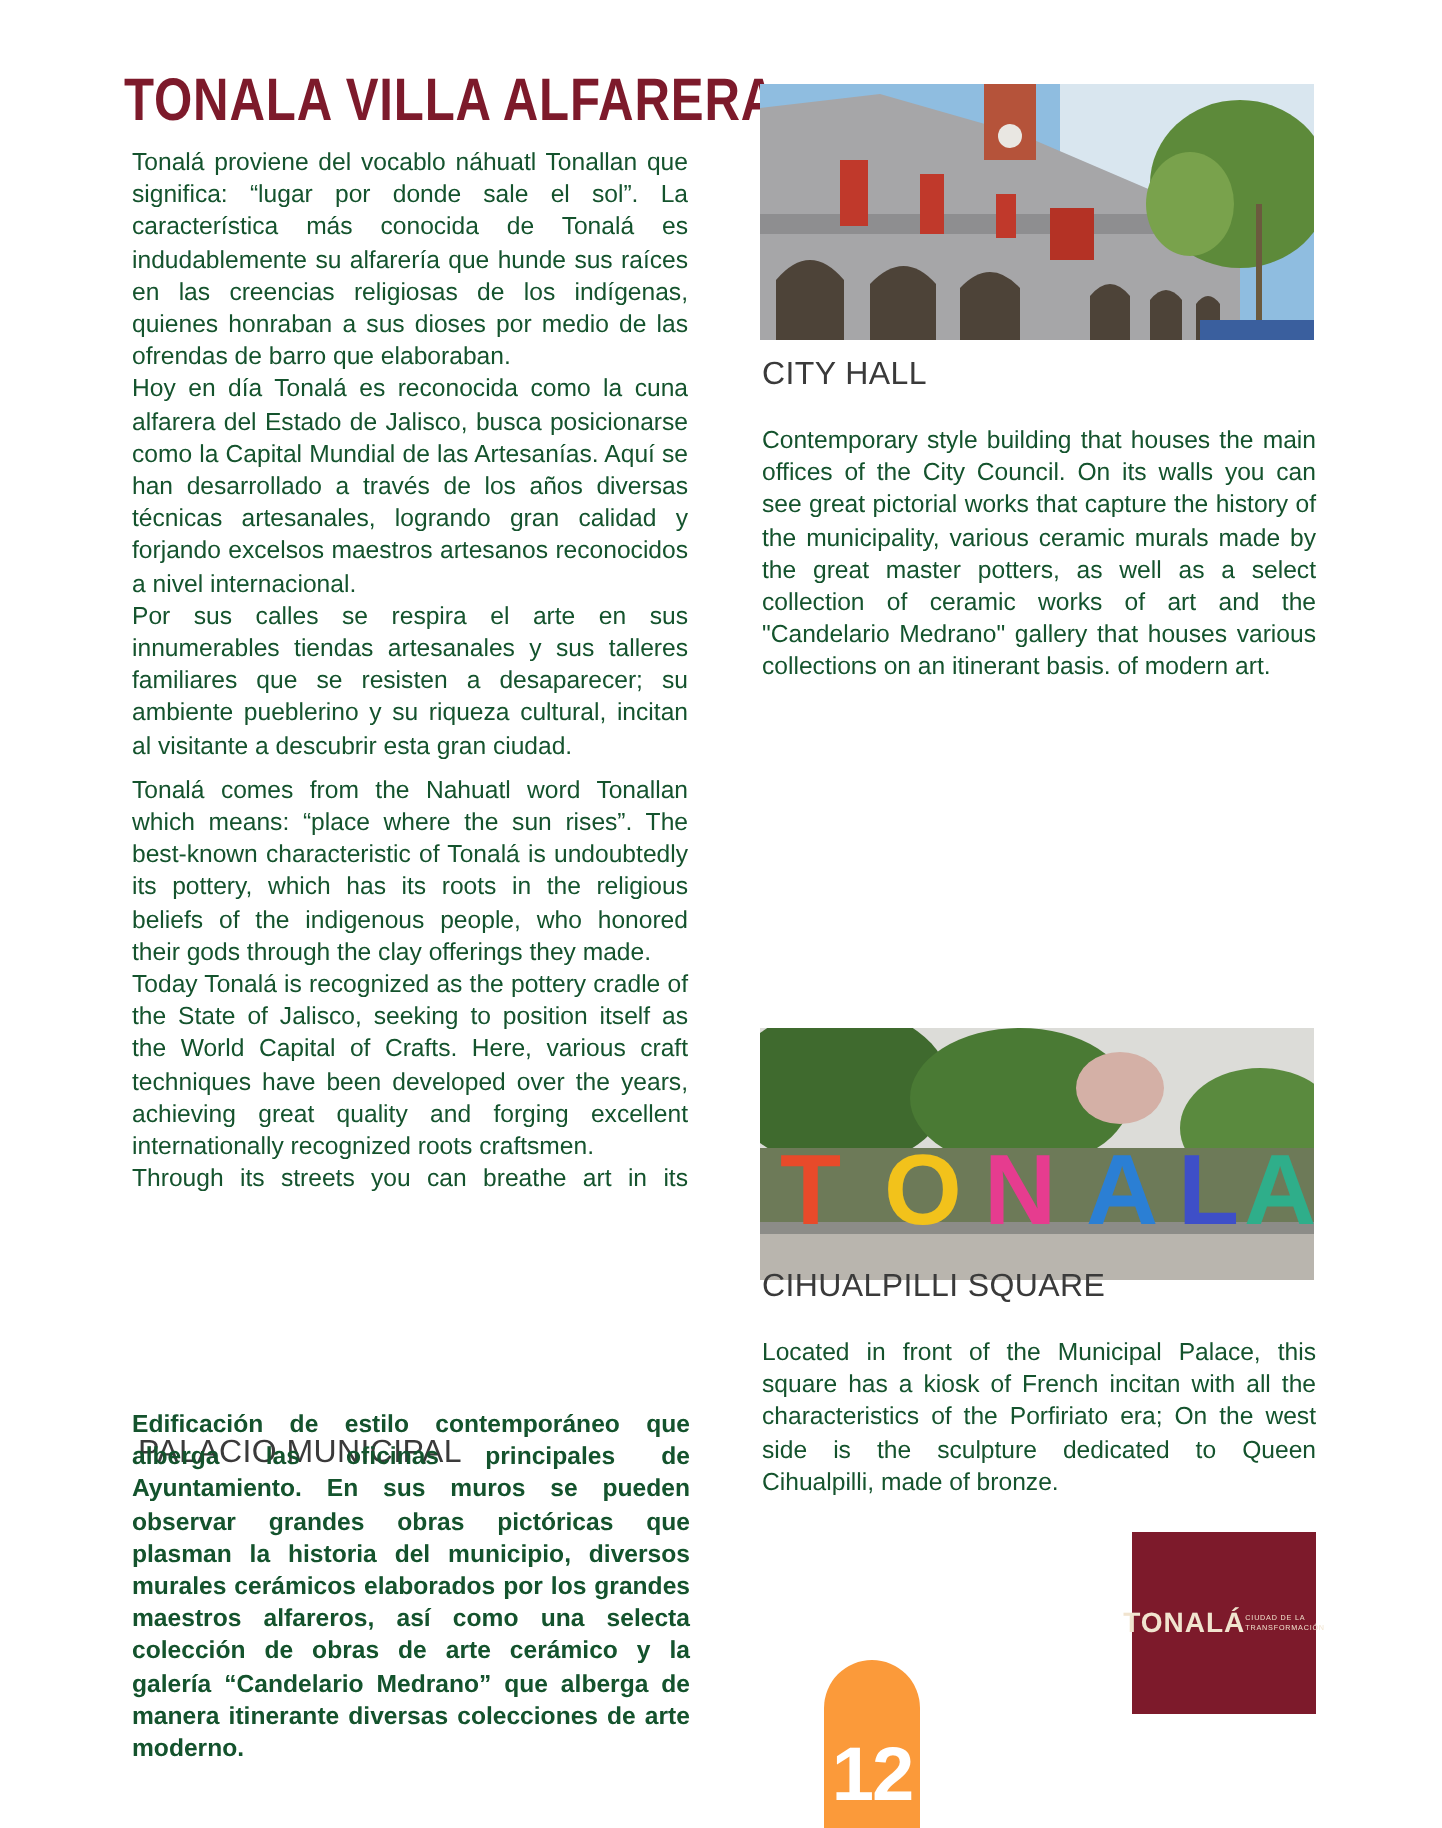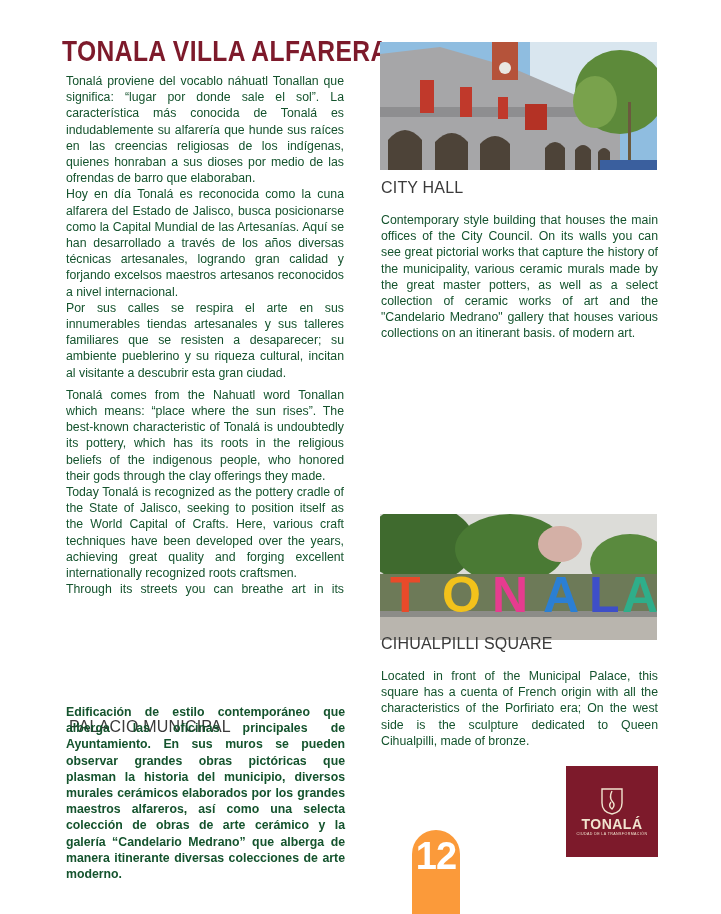--- a/index.html
+++ b/index.html
@@ -100,7 +100,7 @@
 </div>
 <div class="col-right" style="top:637px;">
   <div class="heading">CIHUALPILLI SQUARE</div>
-  <p class="body" style="margin-top:17px">Located in front of the Municipal Palace, this square has a cuenta of French origin with all the characteristics of the Porfiriato era; On the west side is the sculpture dedicated to Queen Cihualpilli, made of bronze.</p>
+  <p class="body" style="margin-top:17px">Located in front of the Municipal Palace, this square has a kiosk of French incitan with all the characteristics of the Porfiriato era; On the west side is the sculpture dedicated to Queen Cihualpilli, made of bronze.</p>
 </div>
 
 <div class="logo">

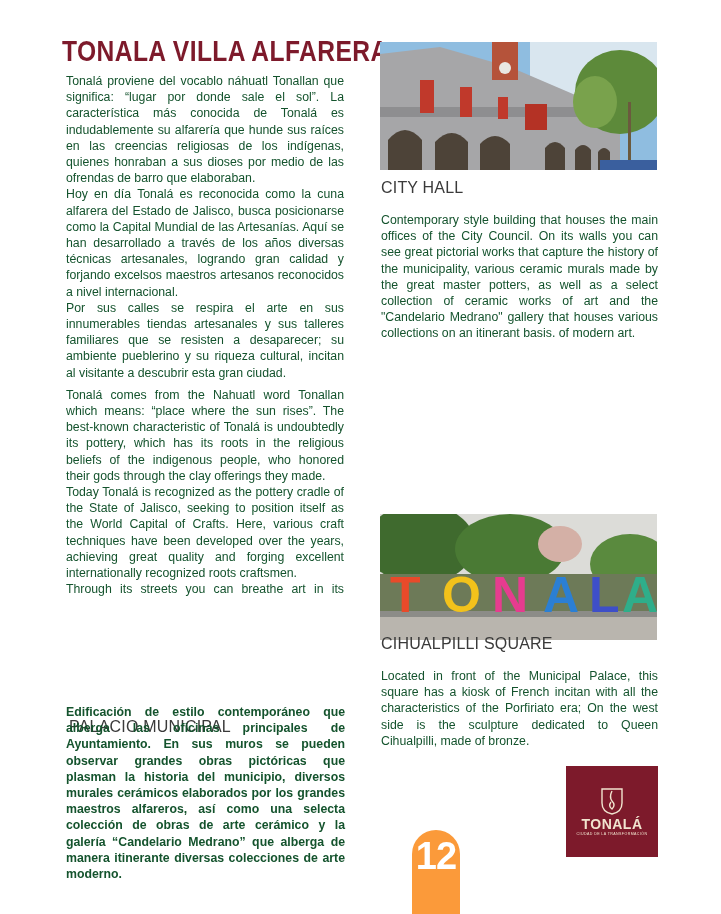--- a/index.html
+++ b/index.html
@@ -16,7 +16,7 @@
   .heading { font-size:16px; line-height:14px; color:#3a3a3a; margin:0; text-transform:uppercase; letter-spacing:0.2px; }
   .photo { position:absolute; left:380px; width:277px; overflow:hidden; }
   .photo svg { display:block; width:100%; height:100%; }
-  .logo { position:absolute; left:566px; top:766px; width:92px; height:91px; background:#7d1a2b; display:flex; flex-direction:column; align-items:center; justify-content:center; }
+  .logo { position:absolute; left:566px; top:766px; width:92px; height:91px; background:#7d1a2b; display:flex; align-items:center; justify-content:center; }
   .logo .emblem { width:24px; height:28px; margin-bottom:2px; }
   .logo .name { color:#f1e4cf; font-weight:700; font-size:14px; letter-spacing:0.5px; line-height:15px; }
   .logo .tag { color:#f1e4cf; font-size:3.6px; letter-spacing:0.4px; line-height:5px; }

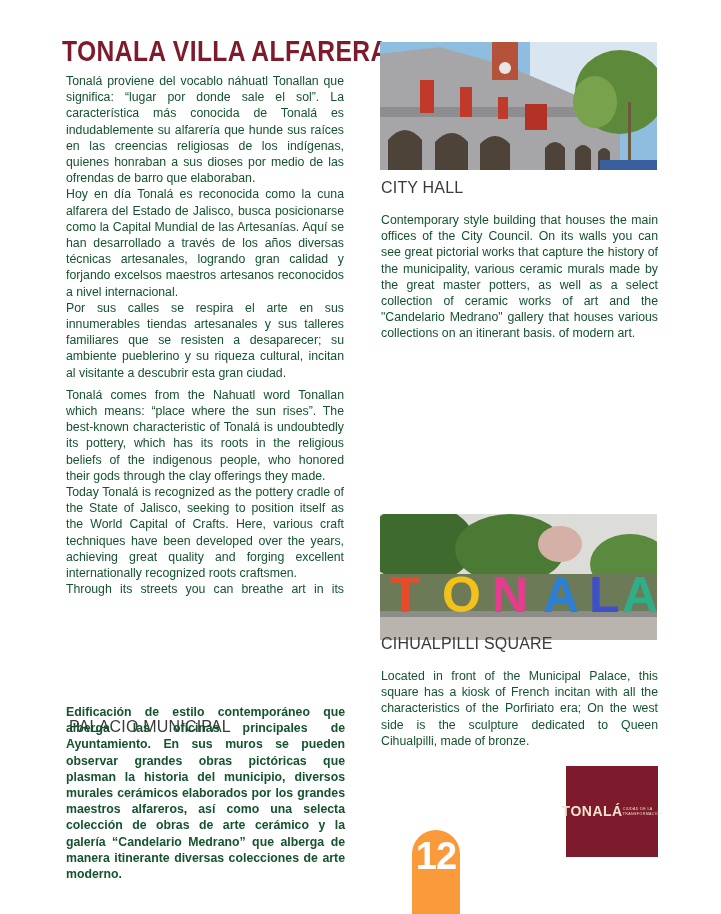--- a/index.html
+++ b/index.html
@@ -20,7 +20,7 @@
   .logo .emblem { width:24px; height:28px; margin-bottom:2px; }
   .logo .name { color:#f1e4cf; font-weight:700; font-size:14px; letter-spacing:0.5px; line-height:15px; }
   .logo .tag { color:#f1e4cf; font-size:3.6px; letter-spacing:0.4px; line-height:5px; }
-  .pagenum { position:absolute; left:412px; top:830px; width:48px; height:84px; background:#fb9a3a; border-radius:24px 24px 0 0; display:flex; justify-content:center; }
+  .pagenum { position:absolute; left:412px; top:830px; width:48px; height:84px; background:#fb9a3a; border-radius:24px 24px 0 0; display:flex; justify-content:center;align-items:flex-end; }
   .pagenum span { color:#ffffff; font-weight:700; font-size:38px; line-height:52px; letter-spacing:-1px; }
 </style>
 </head>

